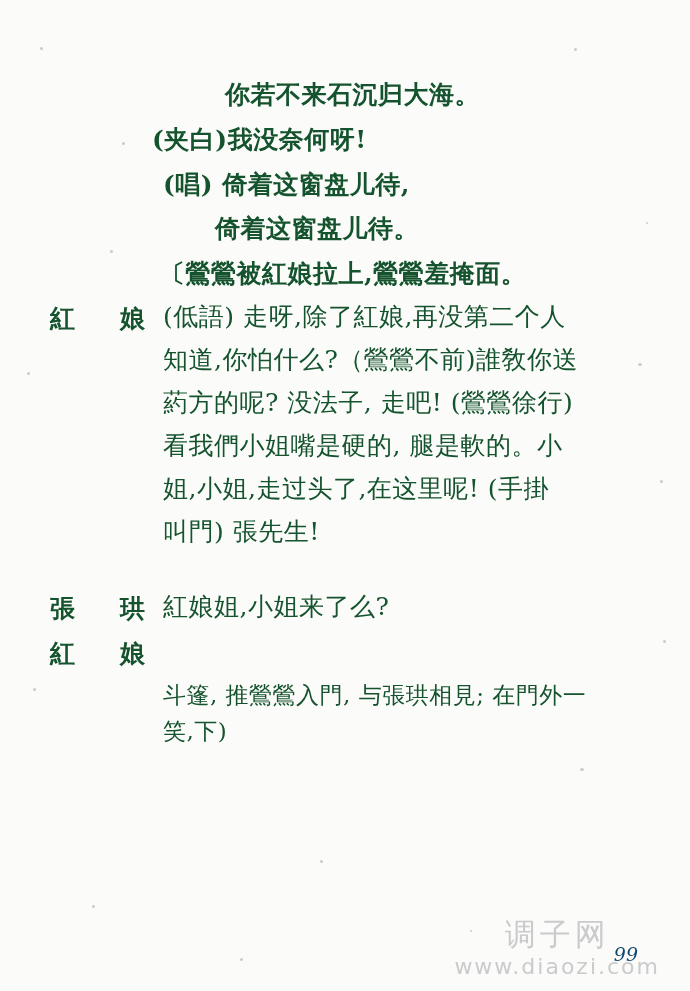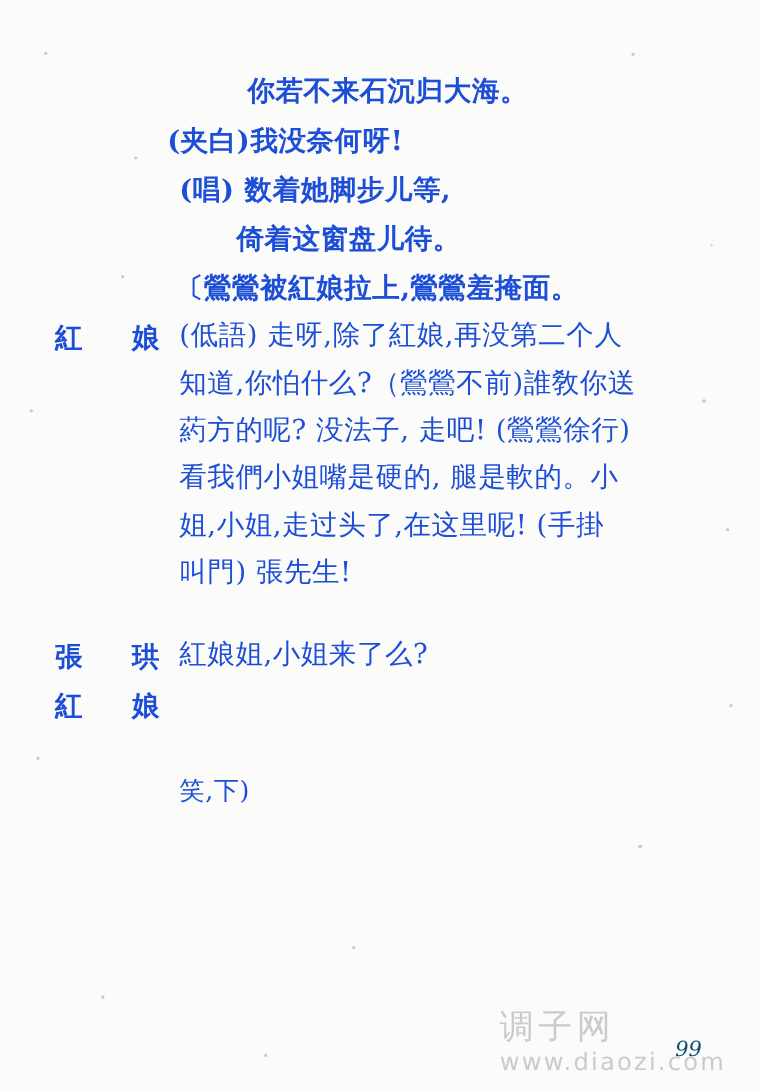--- a/index.html
+++ b/index.html
@@ -38,9 +38,10 @@
   .line {
     position: absolute;
     white-space: nowrap;
-    color: #1d4ed8;
+    color: #14532d;
     font-weight: 700;
     letter-spacing: .5px;
+    margin-top: 12px;
   }
   .verse {
     font-size: 25px;

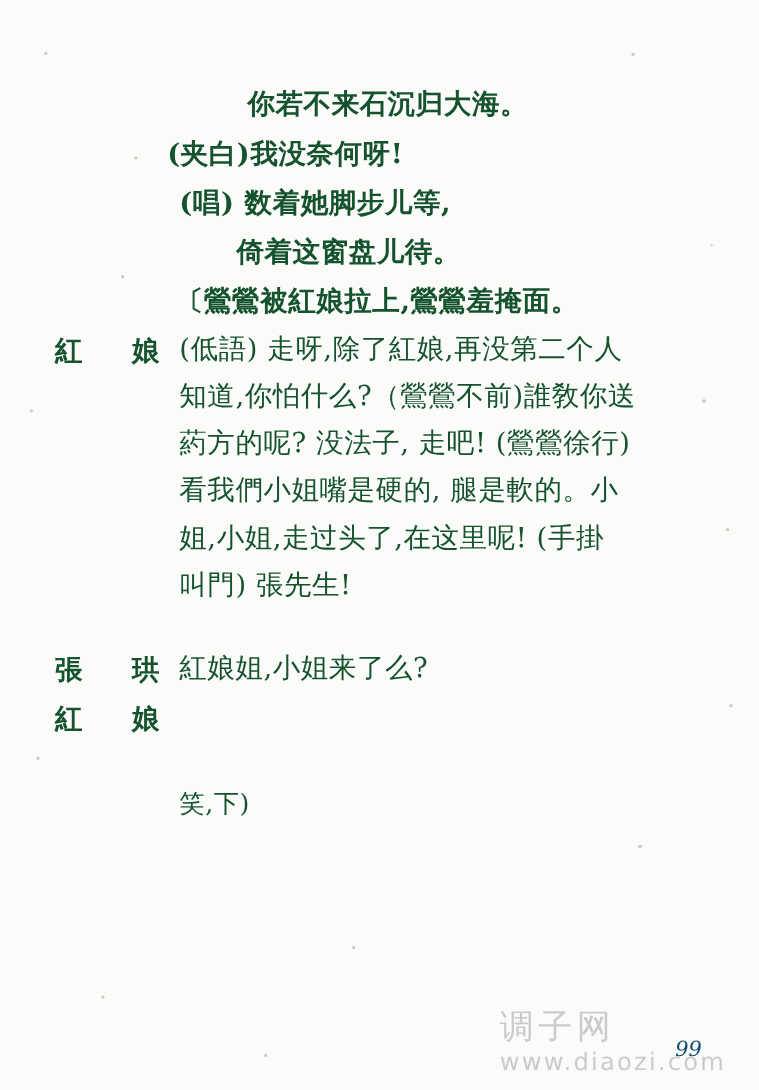--- a/index.html
+++ b/index.html
@@ -120,7 +120,7 @@
 
     <div class="line verse" style="left:225px; top:68px;">你若不来石沉归大海。</div>
     <div class="line verse" style="left:152px; top:113px;text-align:right;">(夹白)我没奈何呀!</div>
-    <div class="line verse" style="left:163px; top:158px;">(唱) 数着她脚步儿等,</div>
+    <div class="line verse" style="left:163px; top:158px;">(唱) 倚着这窗盘儿待,</div>
     <div class="line verse" style="left:215px; top:202px;">倚着这窗盘儿待。</div>
     <div class="line bracket" style="left:160px; top:245px;">〔鶯鶯被紅娘拉上,鶯鶯羞掩面。</div>
     <div class="line dialog" style="left:163px; top:290px;">(低語) 走呀,除了紅娘,再没第二个人</div>

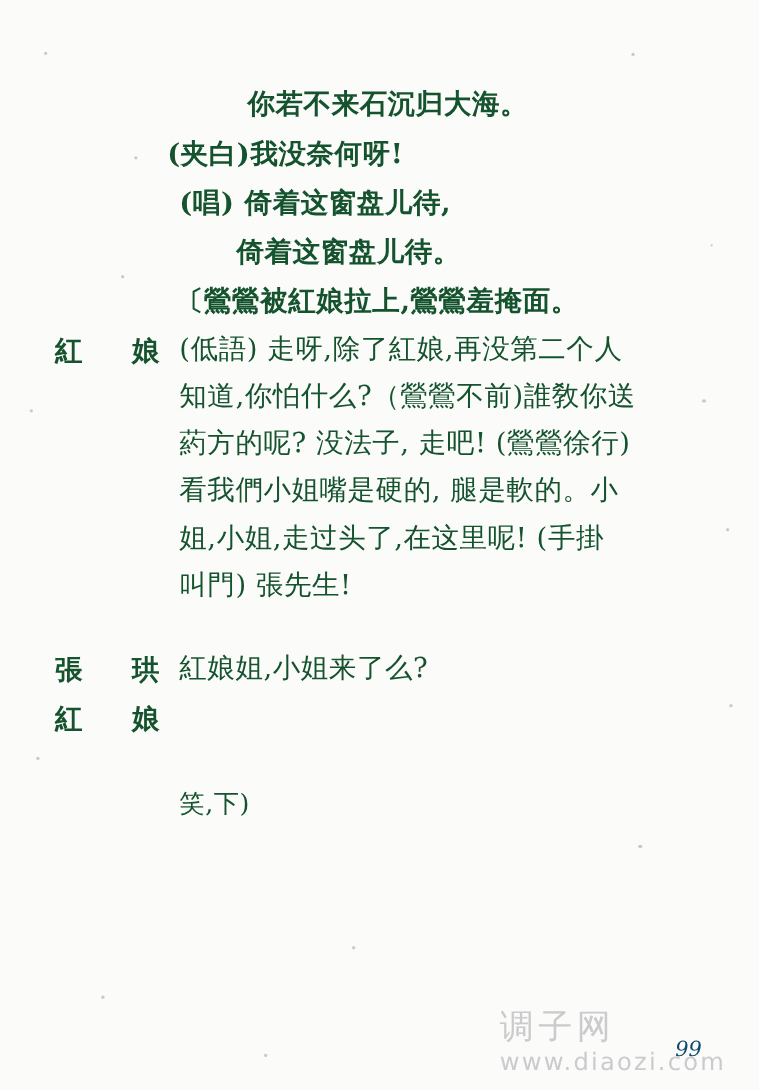--- a/index.html
+++ b/index.html
@@ -130,6 +130,7 @@
     <div class="line dialog" style="left:163px; top:462px;">姐,小姐,走过头了,在这里呢! (手掛</div>
     <div class="line dialog" style="left:163px; top:505px;">叫門) 張先生!</div>
     <div class="line dialog" style="left:163px; top:580px;">紅娘姐,小姐来了么?</div>
+    <div class="line dialog" style="left:163px; top:668px; font-size:23px;">斗篷, 推鶯鶯入門, 与張珙相見; 在門外一</div>
     <div class="line dialog" style="left:163px; top:704px; font-size:23px;">笑,下)</div>
   </div>
 

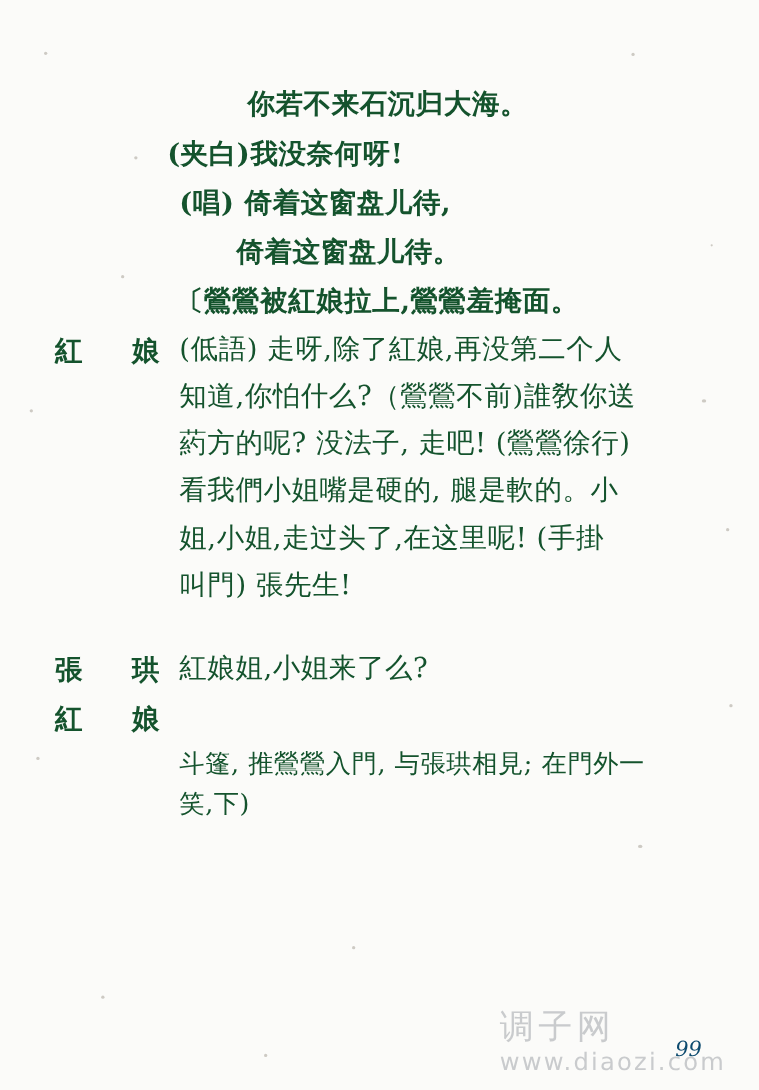--- a/index.html
+++ b/index.html
@@ -74,7 +74,7 @@
     position: absolute;
     right: 30px;
     bottom: 10px;
-    text-align: left;
+    text-align: center;
     color: #c9cbcd;
     user-select: none;
   }

